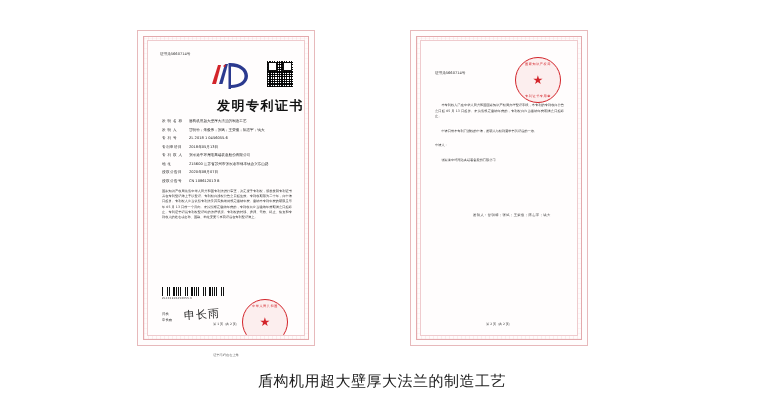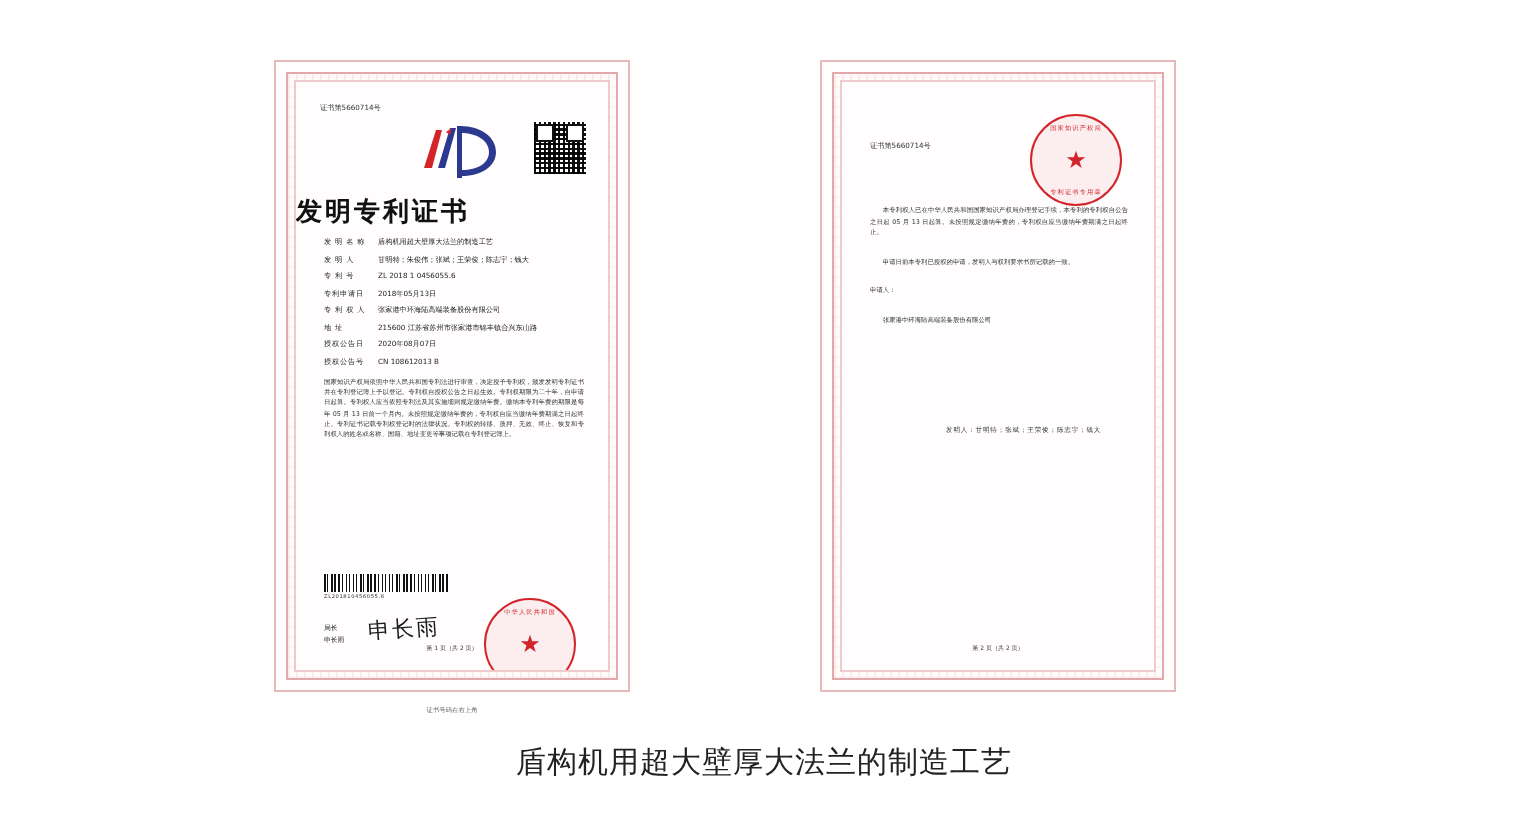--- a/index.html
+++ b/index.html
@@ -79,7 +79,7 @@
   .p1-qr::after  { top: 1px; right: 1px; }
   .p1-title {
     position: absolute; top: 56px; left: 0; right: 0;
-    text-align: left;
+    text-align: right;
     font-family: "DejaVu Serif", "Liberation Serif", serif;
     font-size: 13px;
     font-weight: bold;

